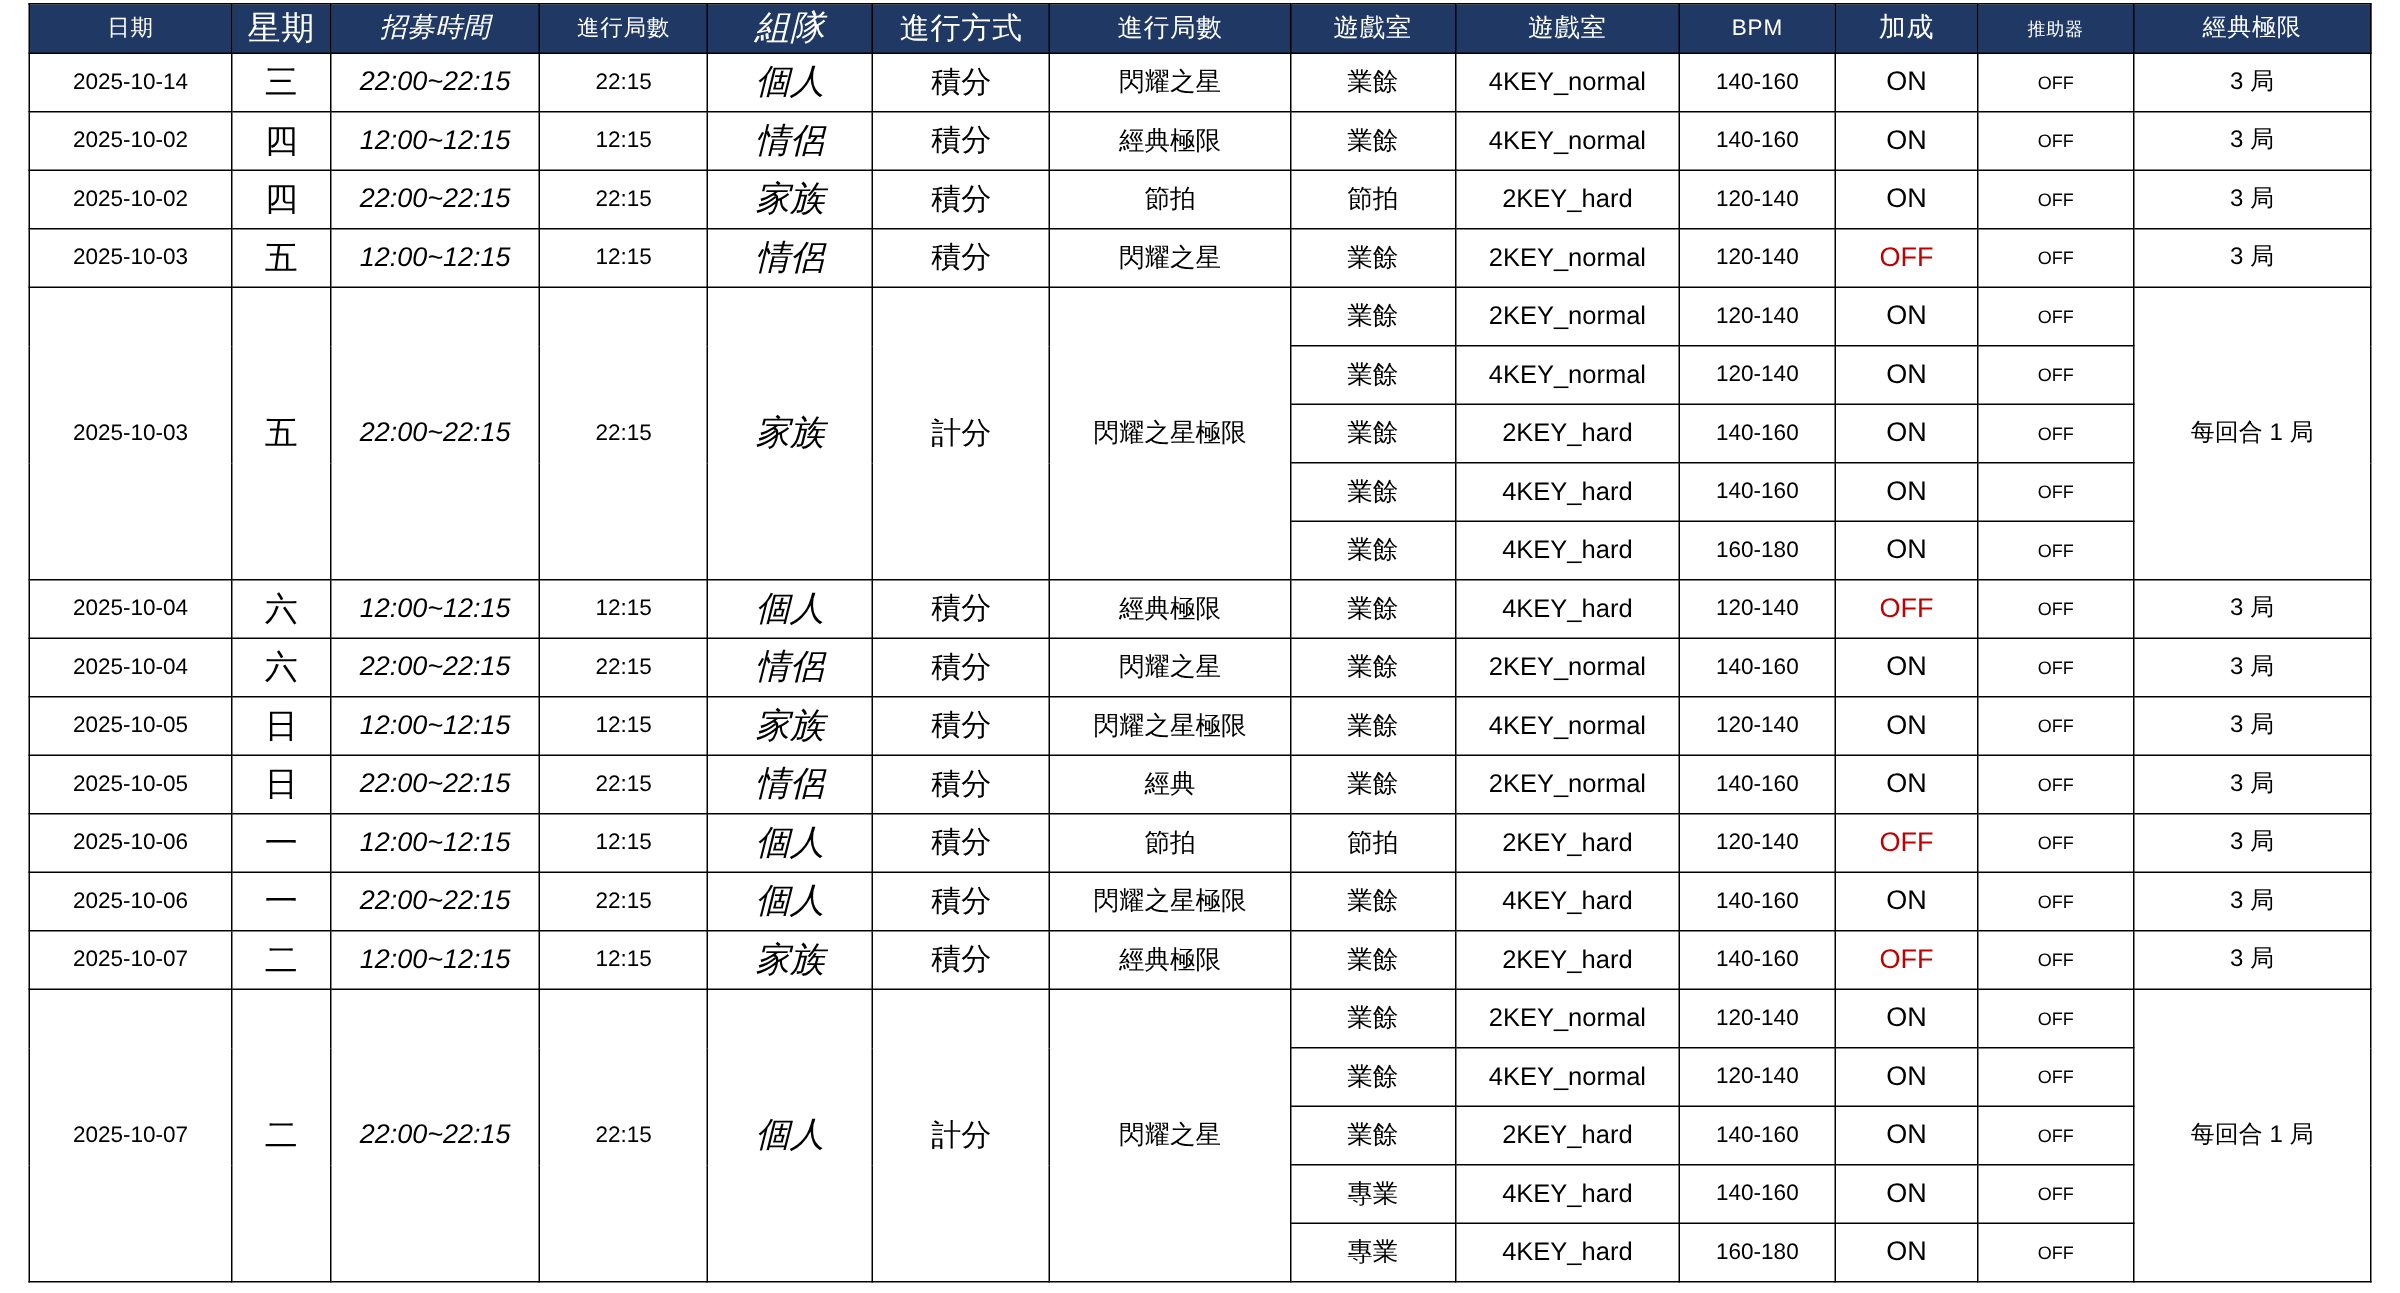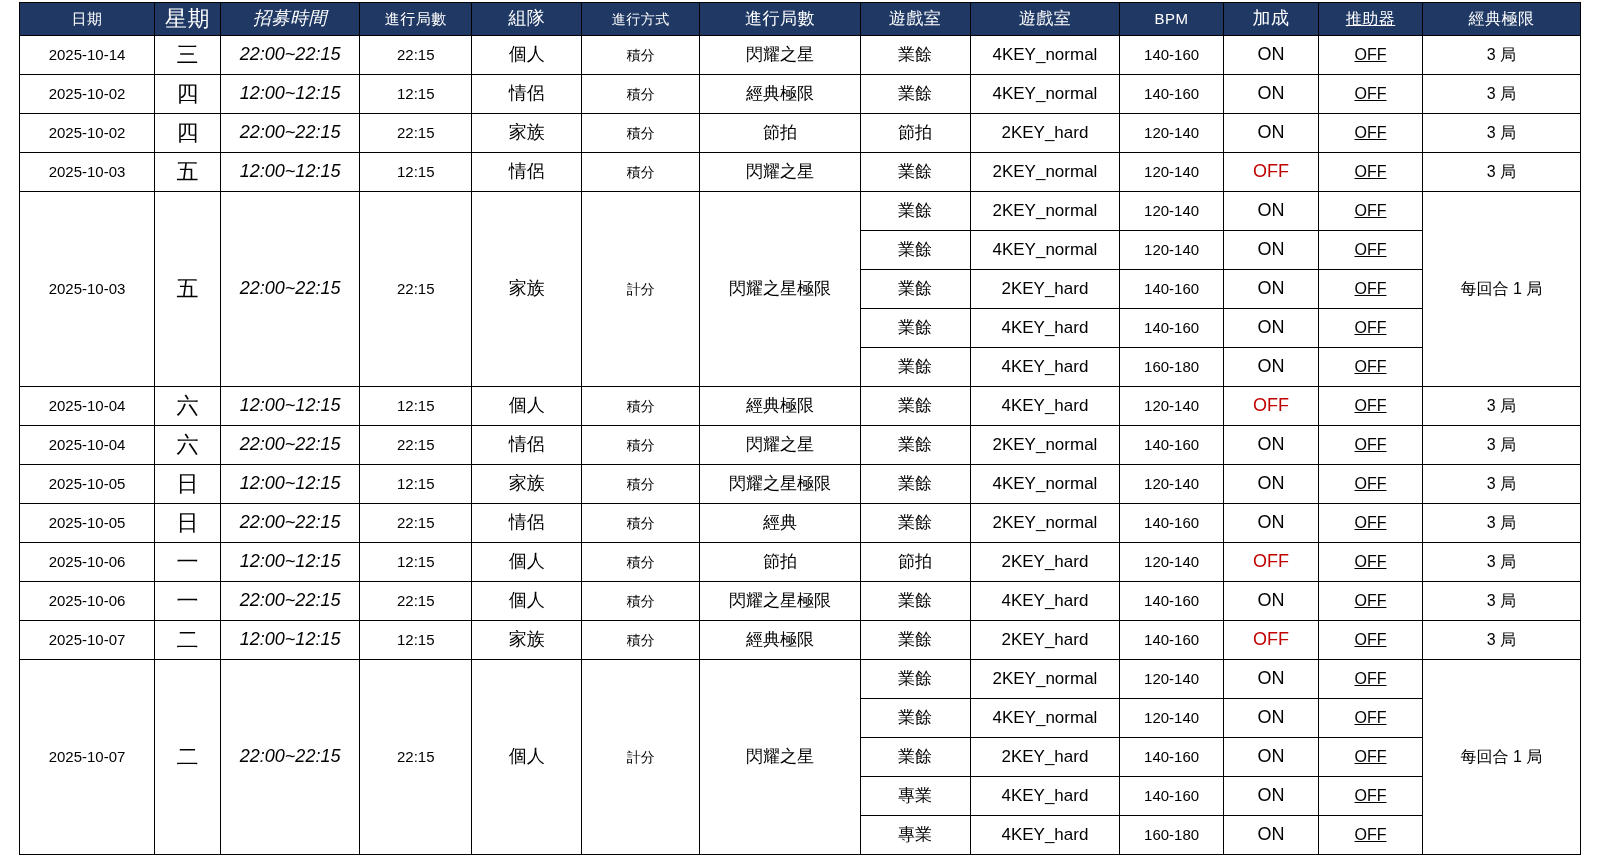--- a/index.html
+++ b/index.html
@@ -52,7 +52,7 @@
   .c-week    { width: 62px;  font-size: 22px; }
   .c-recruit { width: 132px; font-size: 18px; font-style: italic; }
   .c-start   { width: 106px; font-size: 15px; }
-  .c-team    { width: 104px; font-size: 18px; }
+  .c-team    { width: 104px; font-size: 23px; font-style: italic; }
   .c-method  { width: 112px; font-size: 14px; }
   .c-mode    { width: 152px; font-size: 17px; }
   .c-room1   { width: 104px; font-size: 17px; }

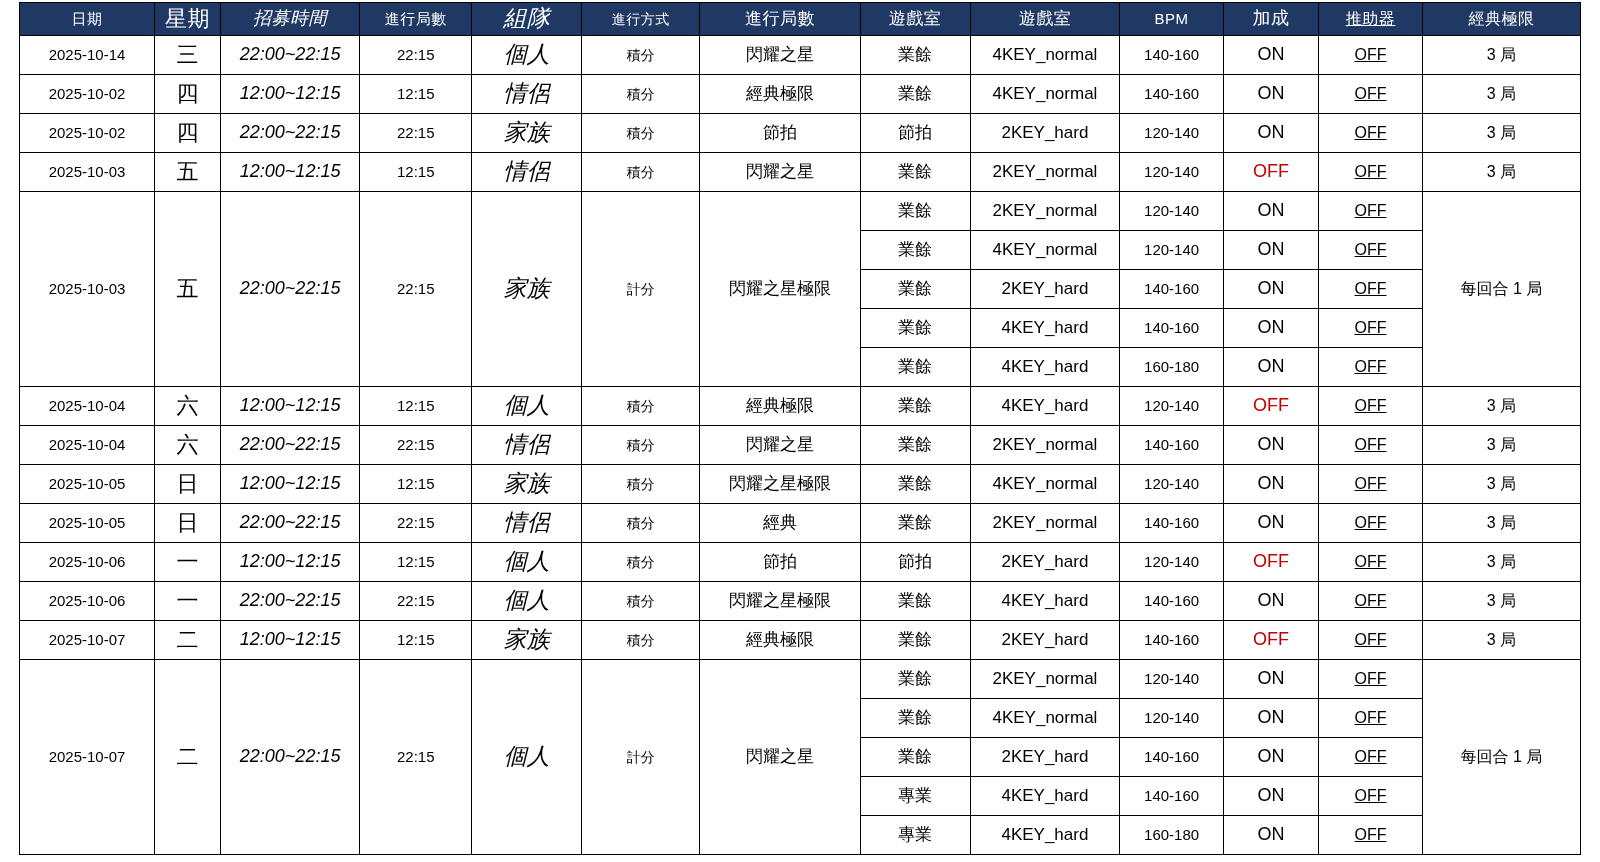--- a/index.html
+++ b/index.html
@@ -53,7 +53,7 @@
   .c-recruit { width: 132px; font-size: 18px; font-style: italic; }
   .c-start   { width: 106px; font-size: 15px; }
   .c-team    { width: 104px; font-size: 23px; font-style: italic; }
-  .c-method  { width: 112px; font-size: 14px; }
+  .c-method  { width: 112px; font-size: 20px; }
   .c-mode    { width: 152px; font-size: 17px; }
   .c-room1   { width: 104px; font-size: 17px; }
   .c-room2   { width: 142px; font-size: 17px; }

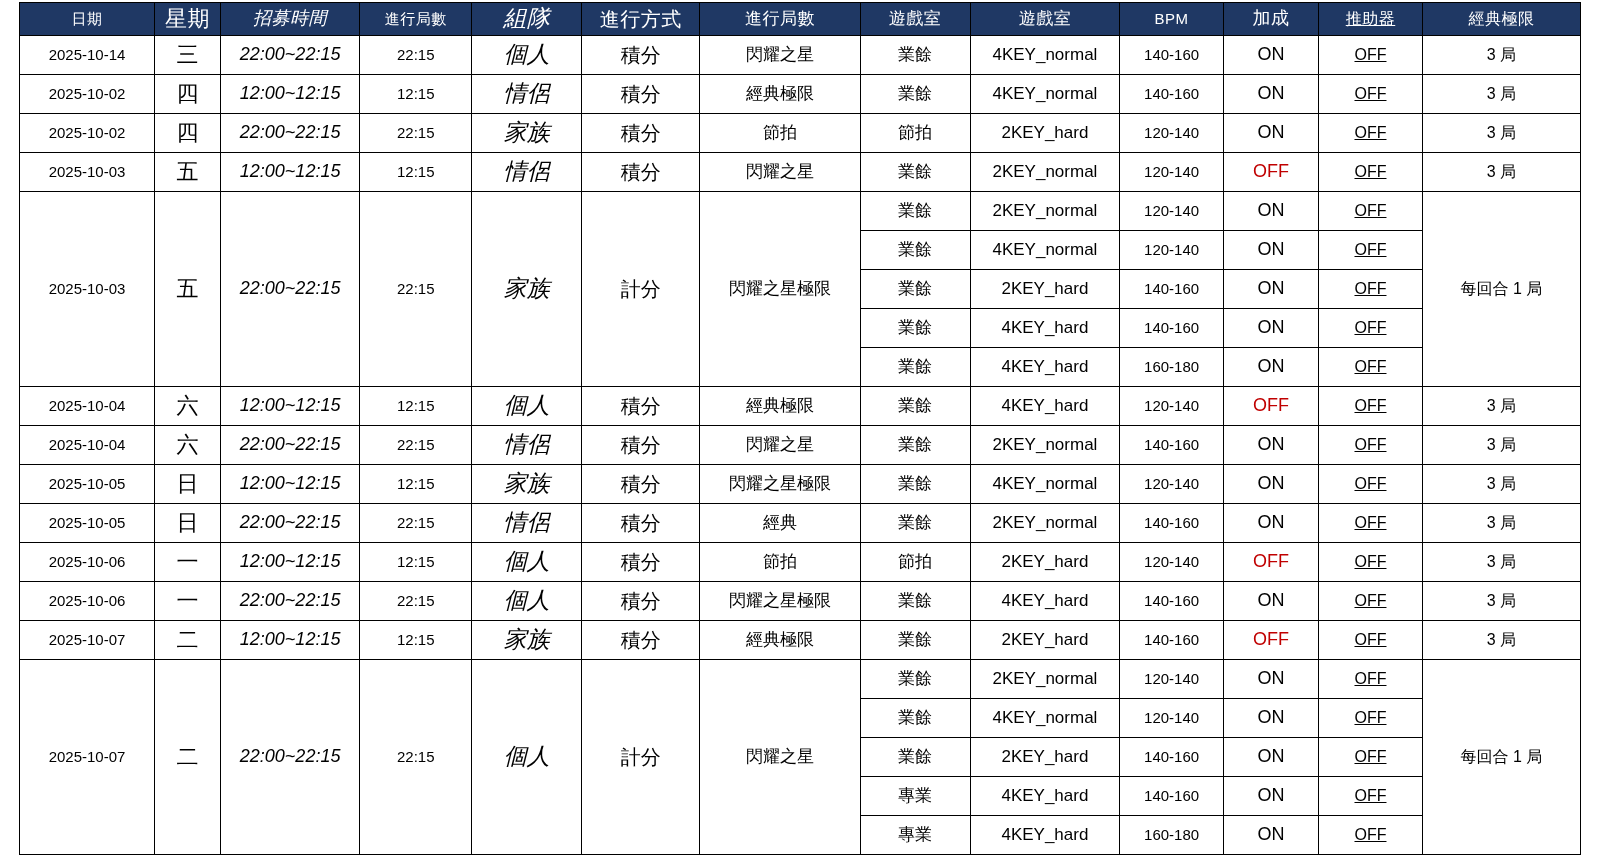--- a/index.html
+++ b/index.html
@@ -59,7 +59,7 @@
   .c-room2   { width: 142px; font-size: 17px; }
   .c-bpm     { width: 98px;  font-size: 15px; }
   .c-buff    { width: 90px;  font-size: 18px; }
-  .c-assist  { width: 98px;  font-size: 16px; text-decoration: underline; }
+  .c-assist  { width: 98px;  font-size: 12px; }
   .c-rounds  { width: 150px; font-size: 16px; }
 
   .off-red { color: #c00000; font-weight: bold; }

